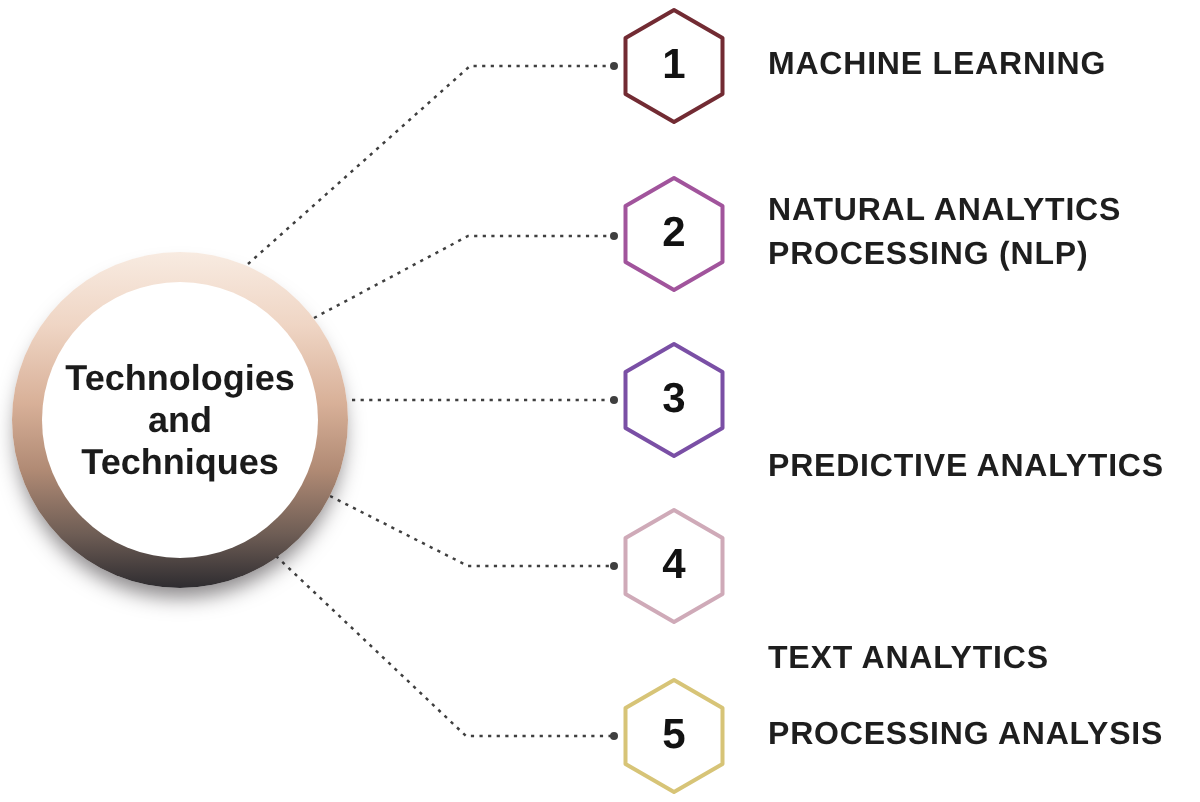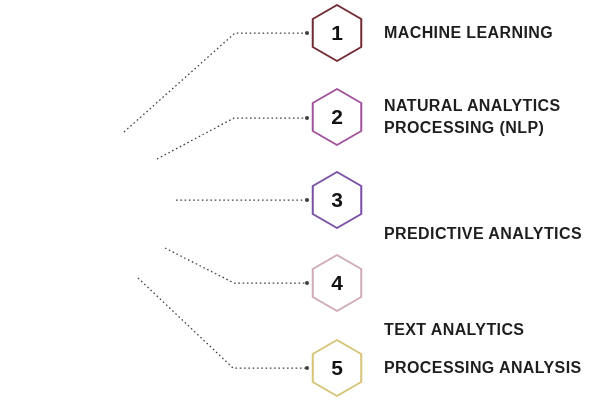--- a/index.html
+++ b/index.html
@@ -74,6 +74,11 @@
     <circle class="connector-dot" cx="307" cy="368" r="2"></circle>
   </svg>
 
+  <div class="circle-ring">
+    <div class="circle-inner">
+      <div class="circle-label">Technologies and Techniques</div>
+    </div>
+  </div>
 
   <div class="item-1">
     <div class="hex hex-box">

